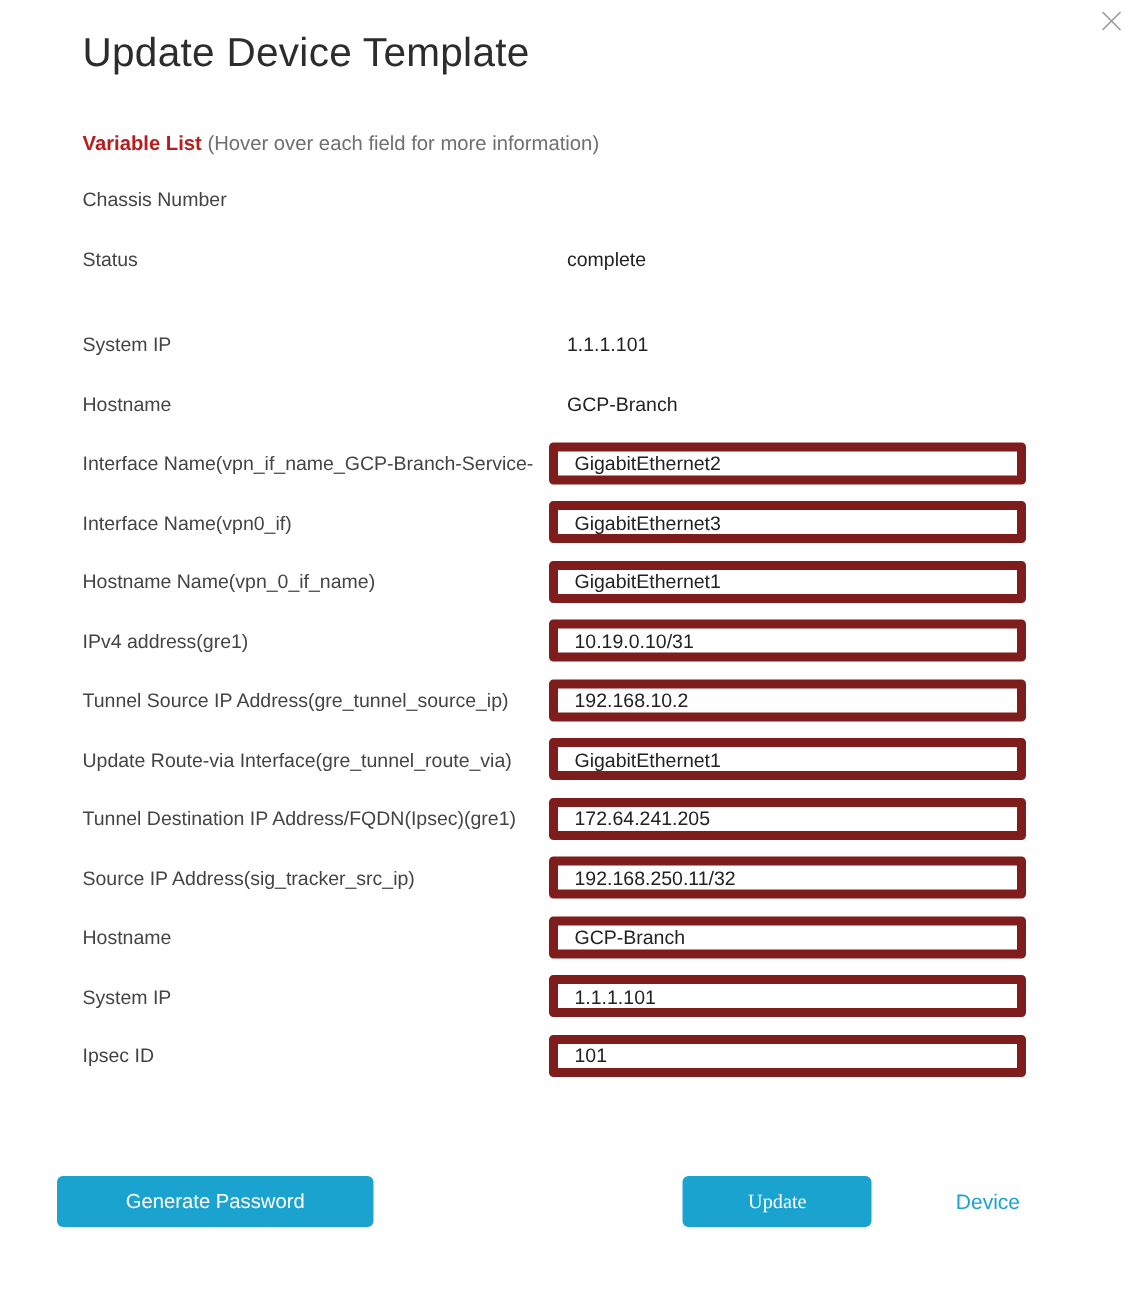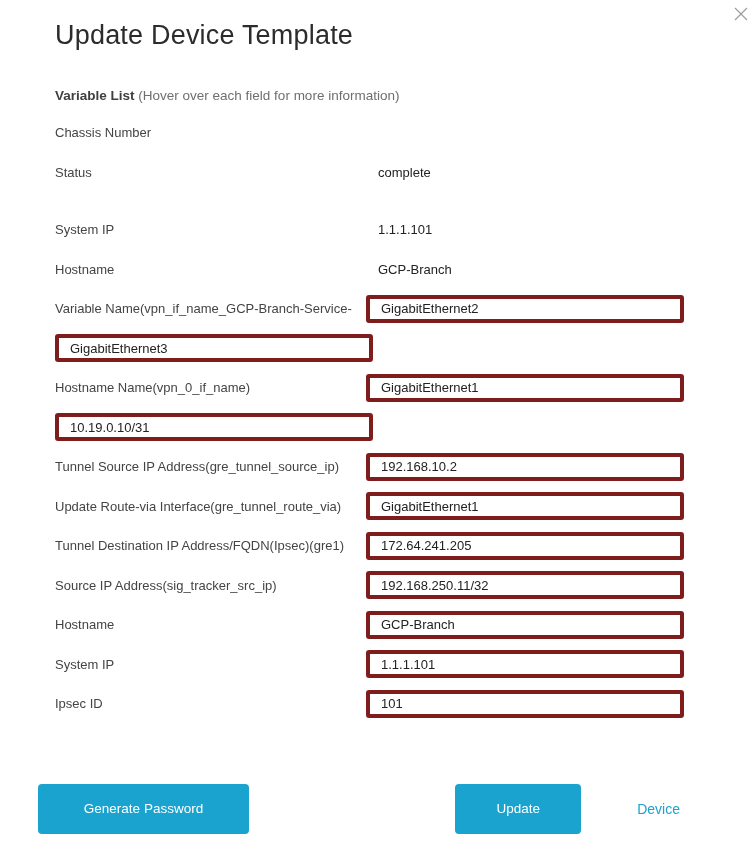--- a/index.html
+++ b/index.html
@@ -33,7 +33,7 @@
   }
   .section-heading .heading-strong {
     font-weight: bold;
-    color: #404040;
+    color: #b91c1c;
   }
 
   .rows { margin-top: 10px; }

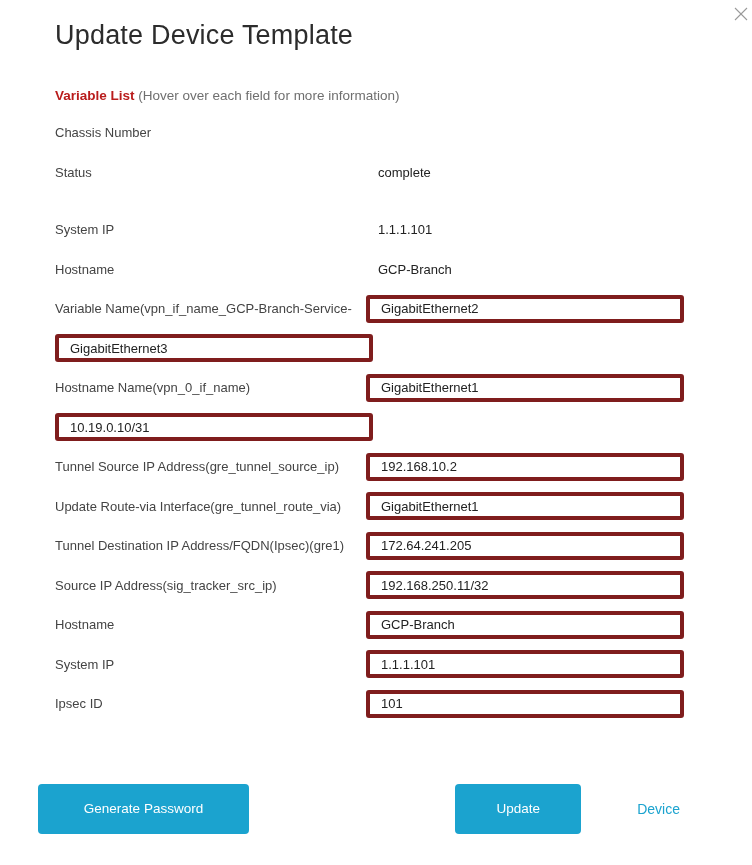--- a/index.html
+++ b/index.html
@@ -133,7 +133,7 @@
         <span class="field-value">GCP-Branch</span>
       </div>
       <div class="row">
-        <span class="field-label">Variable Name(vpn_if_name_GCP-Branch-Service-</span>
+        <span class="field-label">Interface Name(vpn_if_name_GCP-Branch-Service-</span>
         <input class="field-input" type="text" value="GigabitEthernet2" style="">
       </div>
       <div class="row">

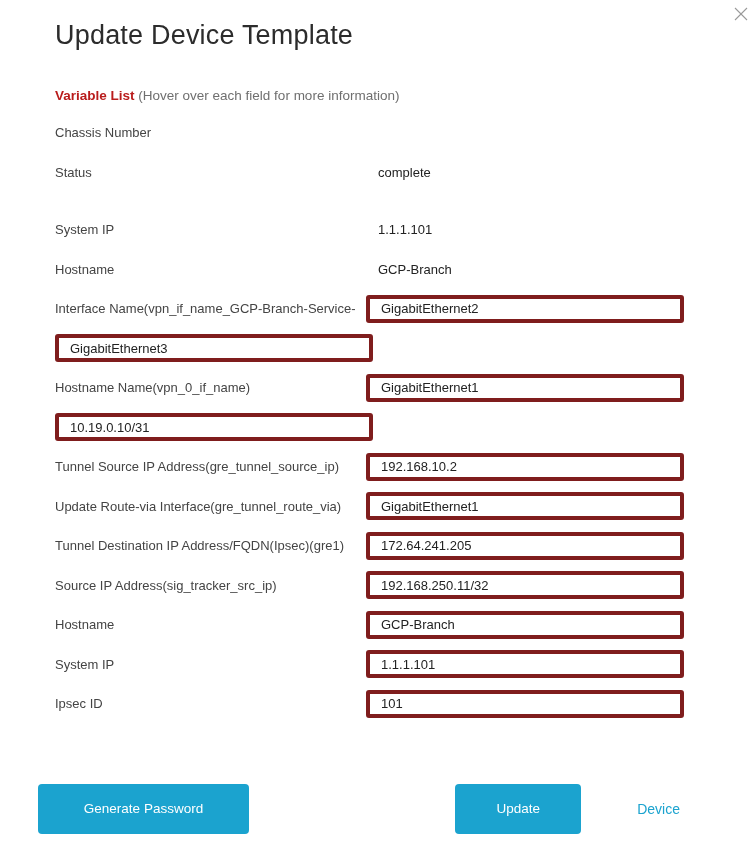--- a/index.html
+++ b/index.html
@@ -60,7 +60,7 @@
   .field-input {
     width: 318px;
     height: 28px;
-    border: 4px solid #7f1d1d;
+    border: 6px solid #7f1d1d;
     border-radius: 3px;
     padding: 0 11px;
     font-size: 13px;

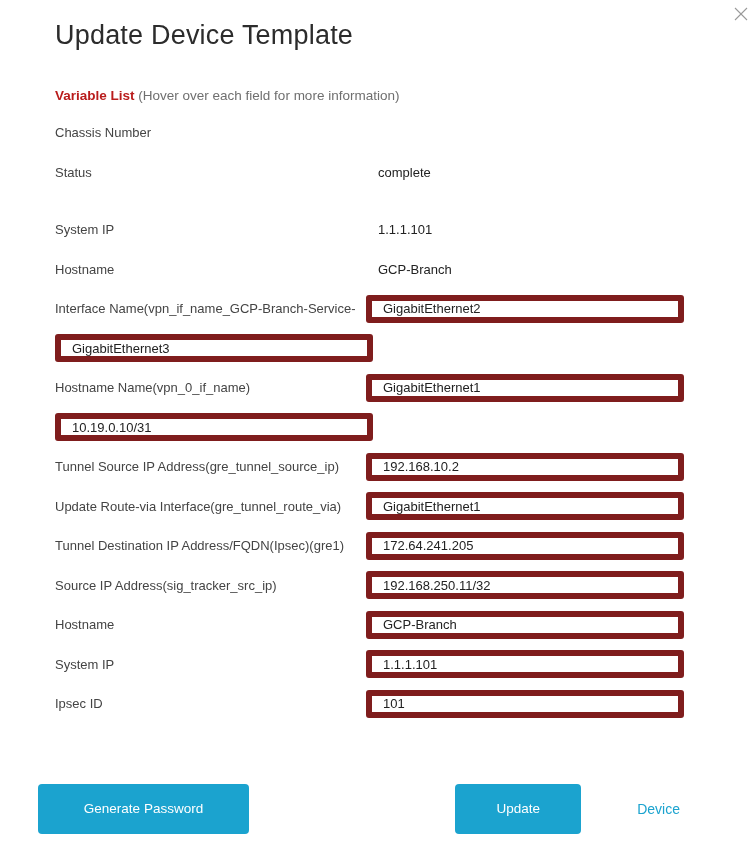--- a/index.html
+++ b/index.html
@@ -137,6 +137,7 @@
         <input class="field-input" type="text" value="GigabitEthernet2" style="">
       </div>
       <div class="row">
+        <span class="field-label">Interface Name(vpn0_if)</span>
         <input class="field-input" type="text" value="GigabitEthernet3" style="">
       </div>
       <div class="row">

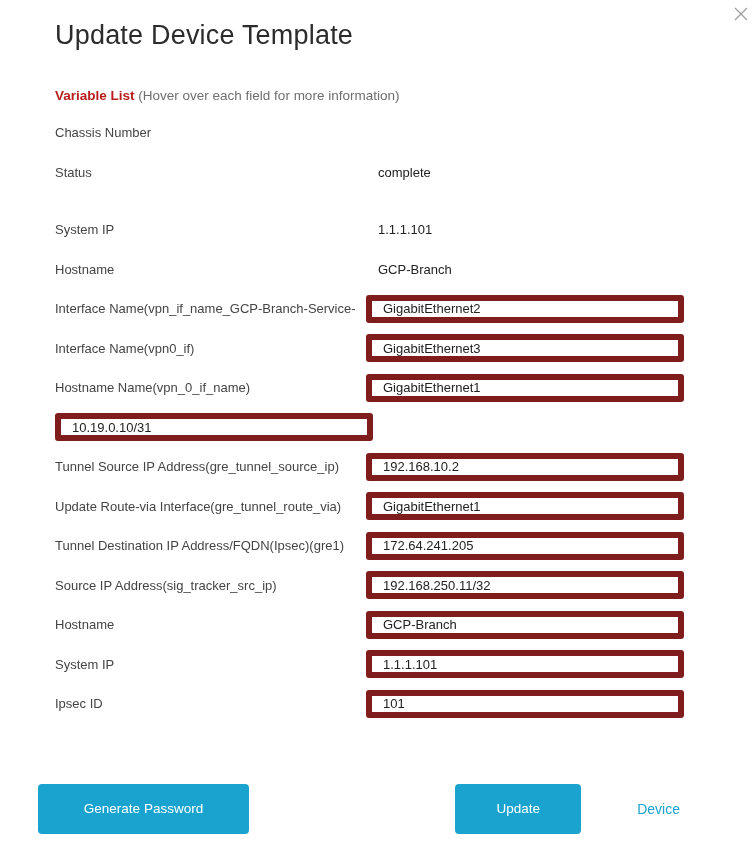--- a/index.html
+++ b/index.html
@@ -145,6 +145,7 @@
         <input class="field-input" type="text" value="GigabitEthernet1" style="">
       </div>
       <div class="row">
+        <span class="field-label">IPv4 address(gre1)</span>
         <input class="field-input" type="text" value="10.19.0.10/31" style="">
       </div>
       <div class="row">

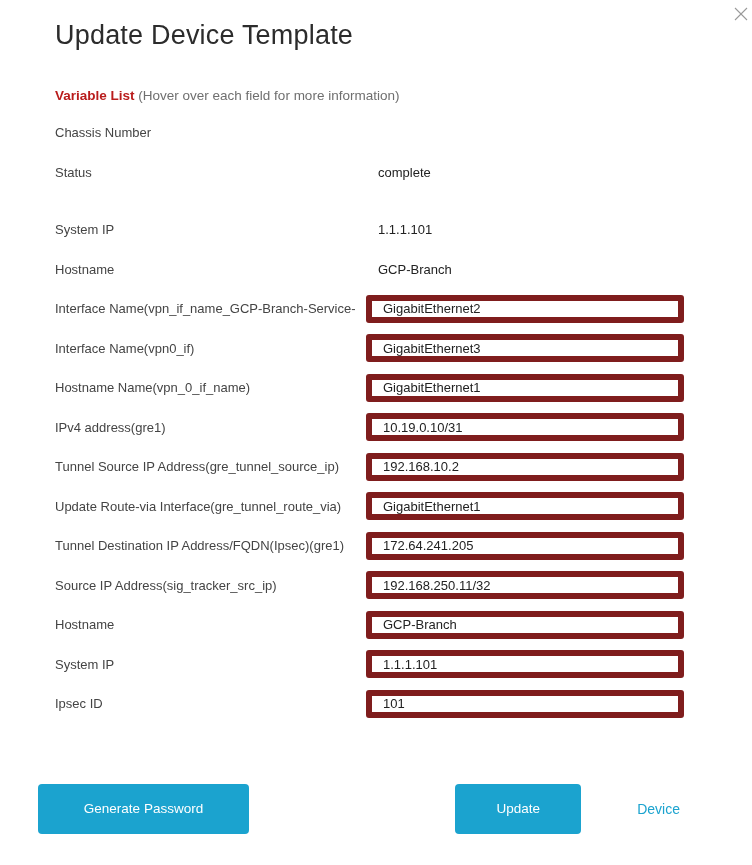--- a/index.html
+++ b/index.html
@@ -78,7 +78,7 @@
     padding: 0 88px 0 22px;
   }
   .btn {
-    height: 50px;
+    height: 34px;
     border: none;
     border-radius: 4px;
     color: #ffffff;

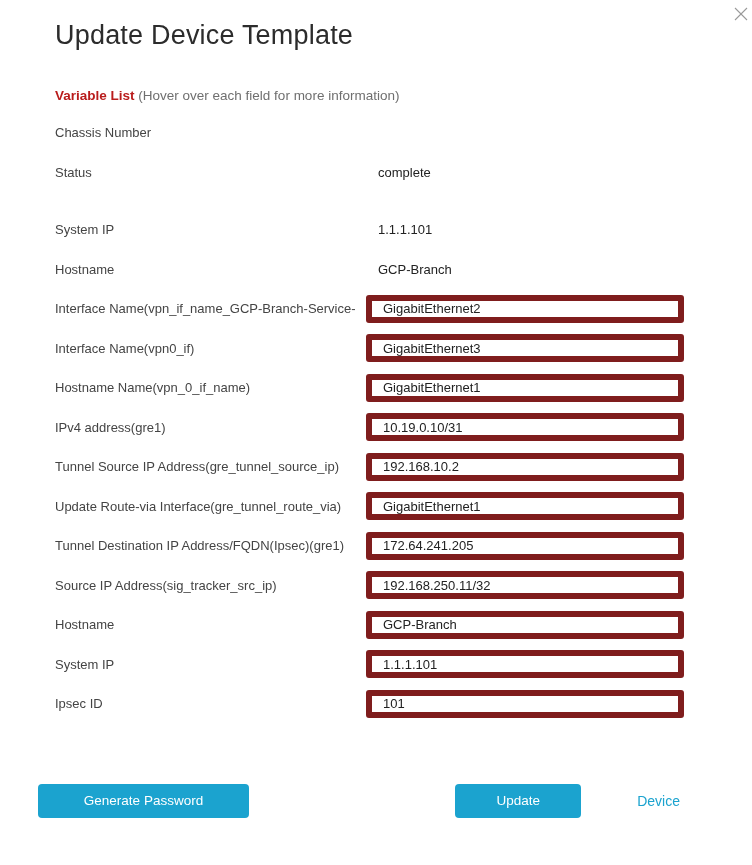--- a/index.html
+++ b/index.html
@@ -87,7 +87,7 @@
     cursor: pointer;
   }
   .btn-generate { width: 211px; }
-  .btn-update { width: 126px; }
+  .btn-update { width: 126px; font-family: Liberation Serif, serif; }
   .footer-right { display: flex; align-items: center; gap: 56px; }
   .link-cancel {
     background: none; border: none;

